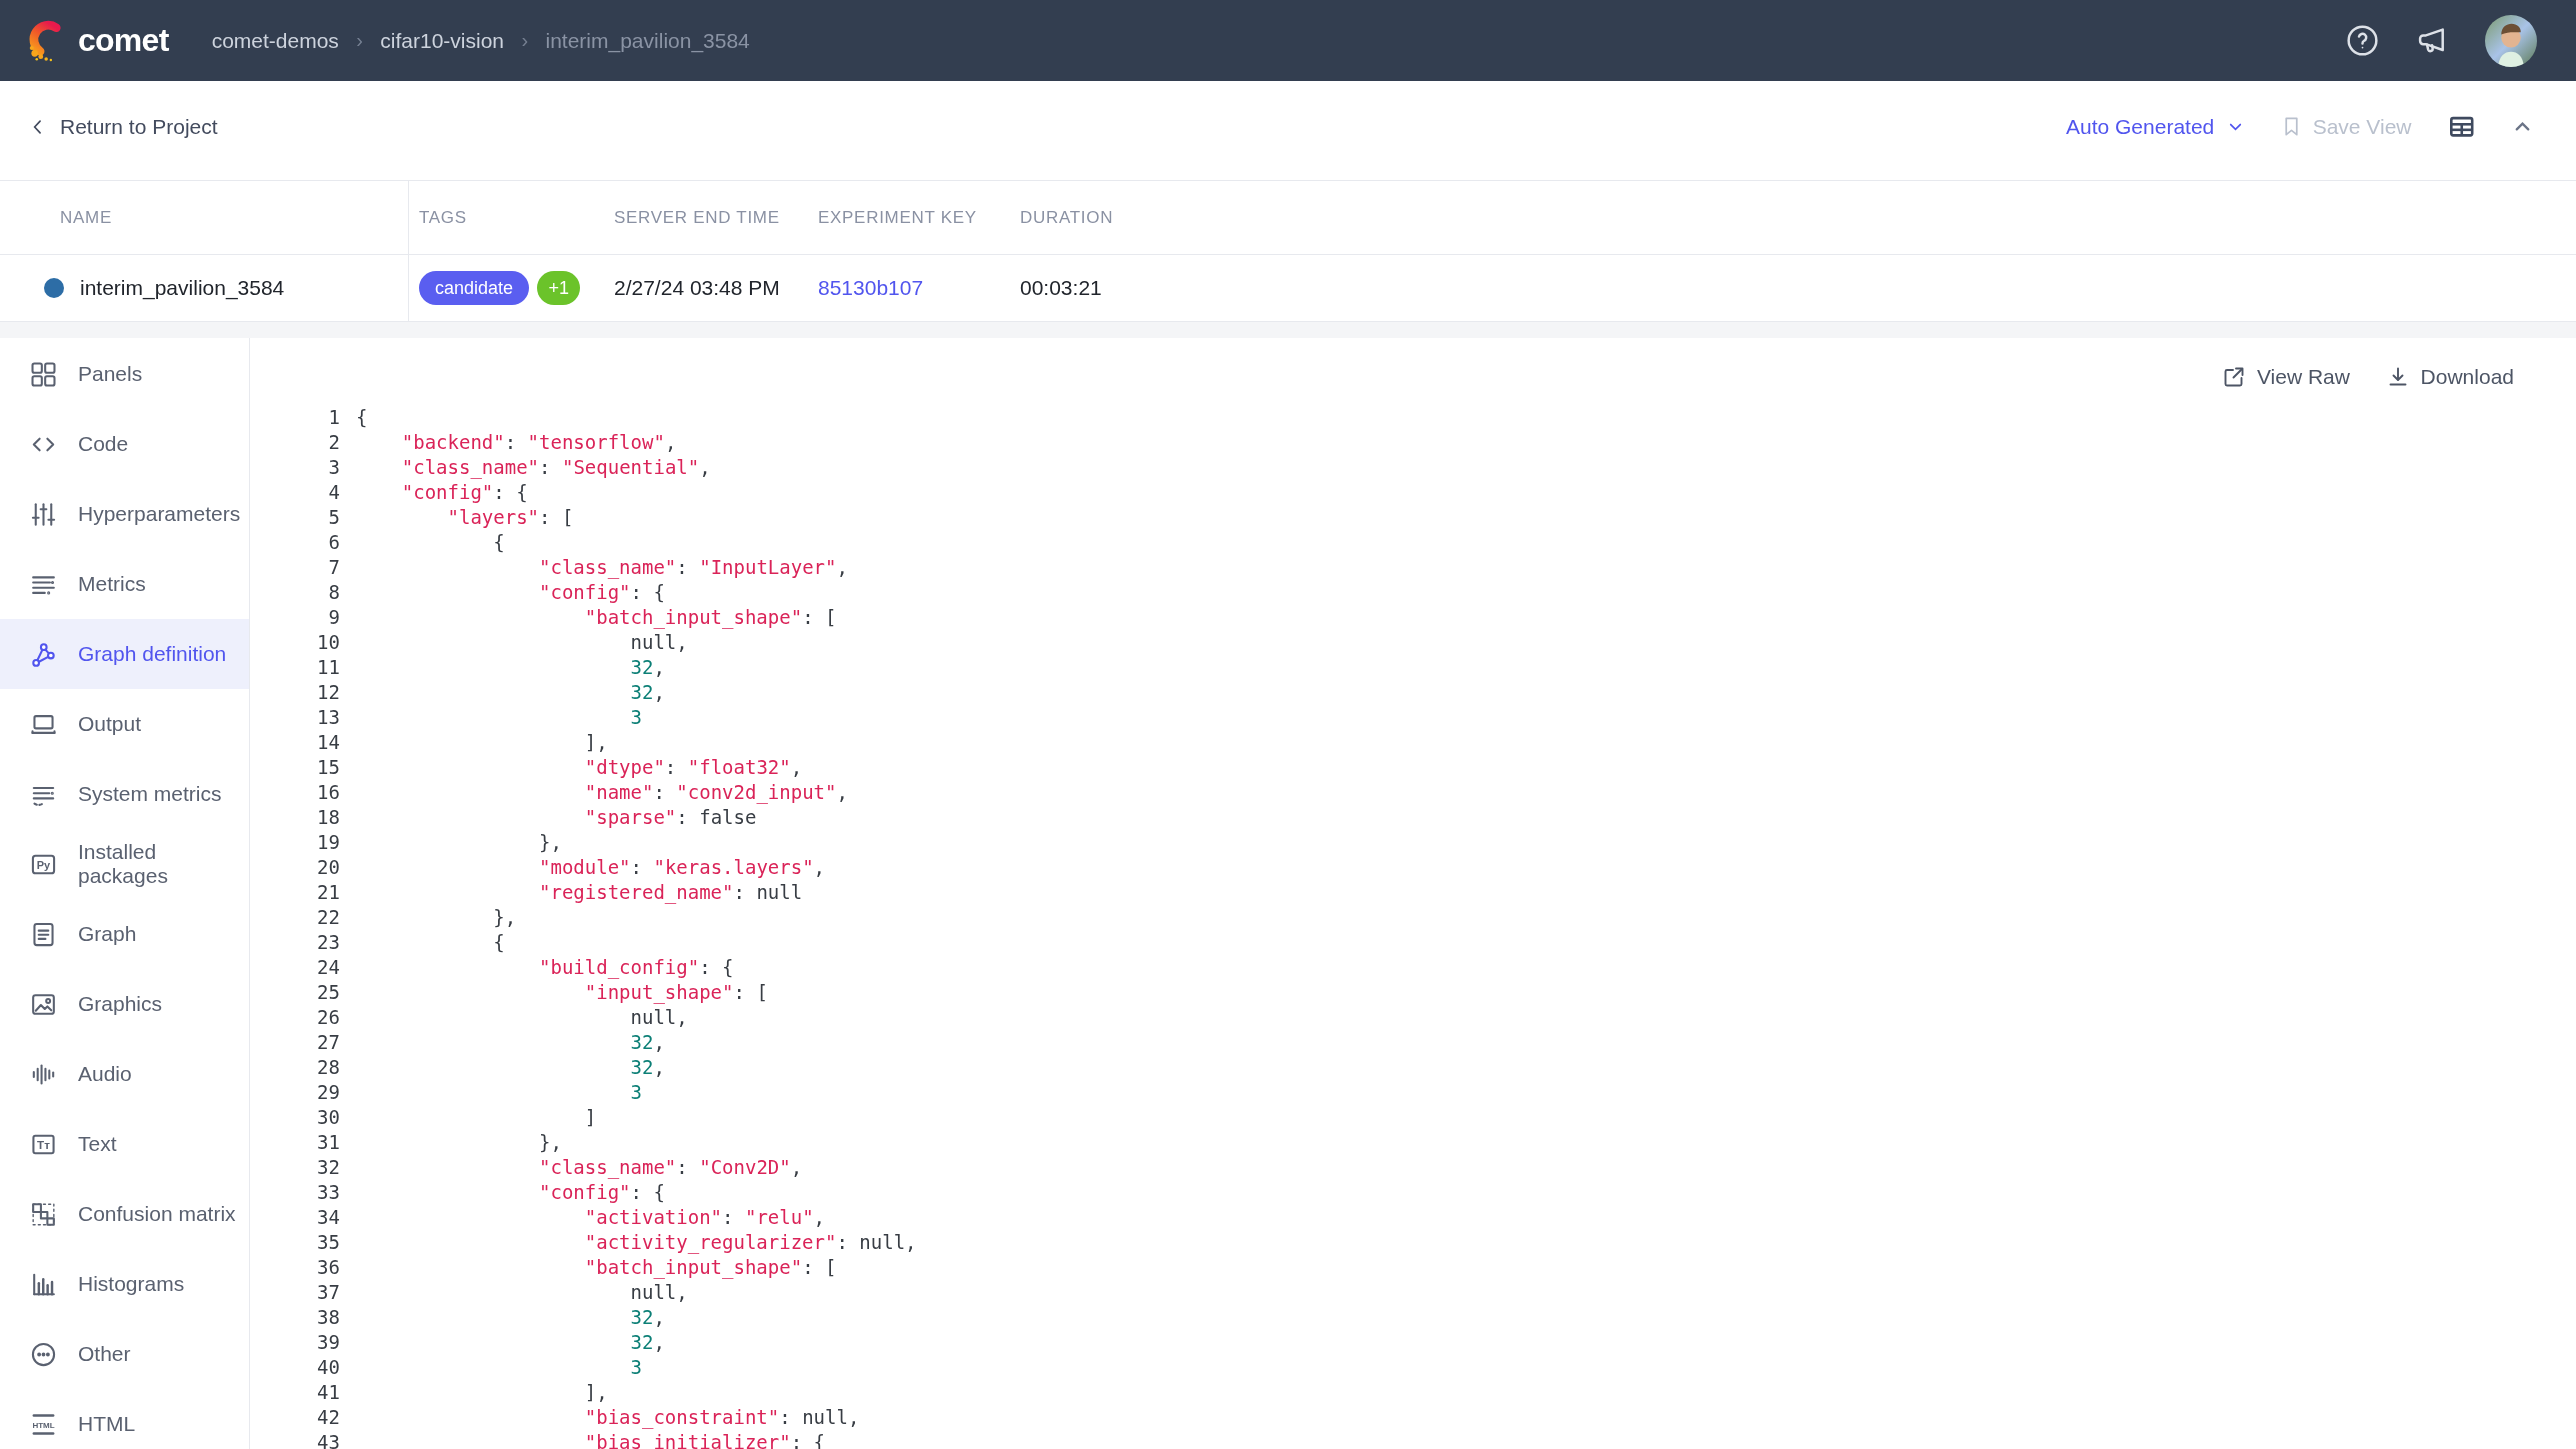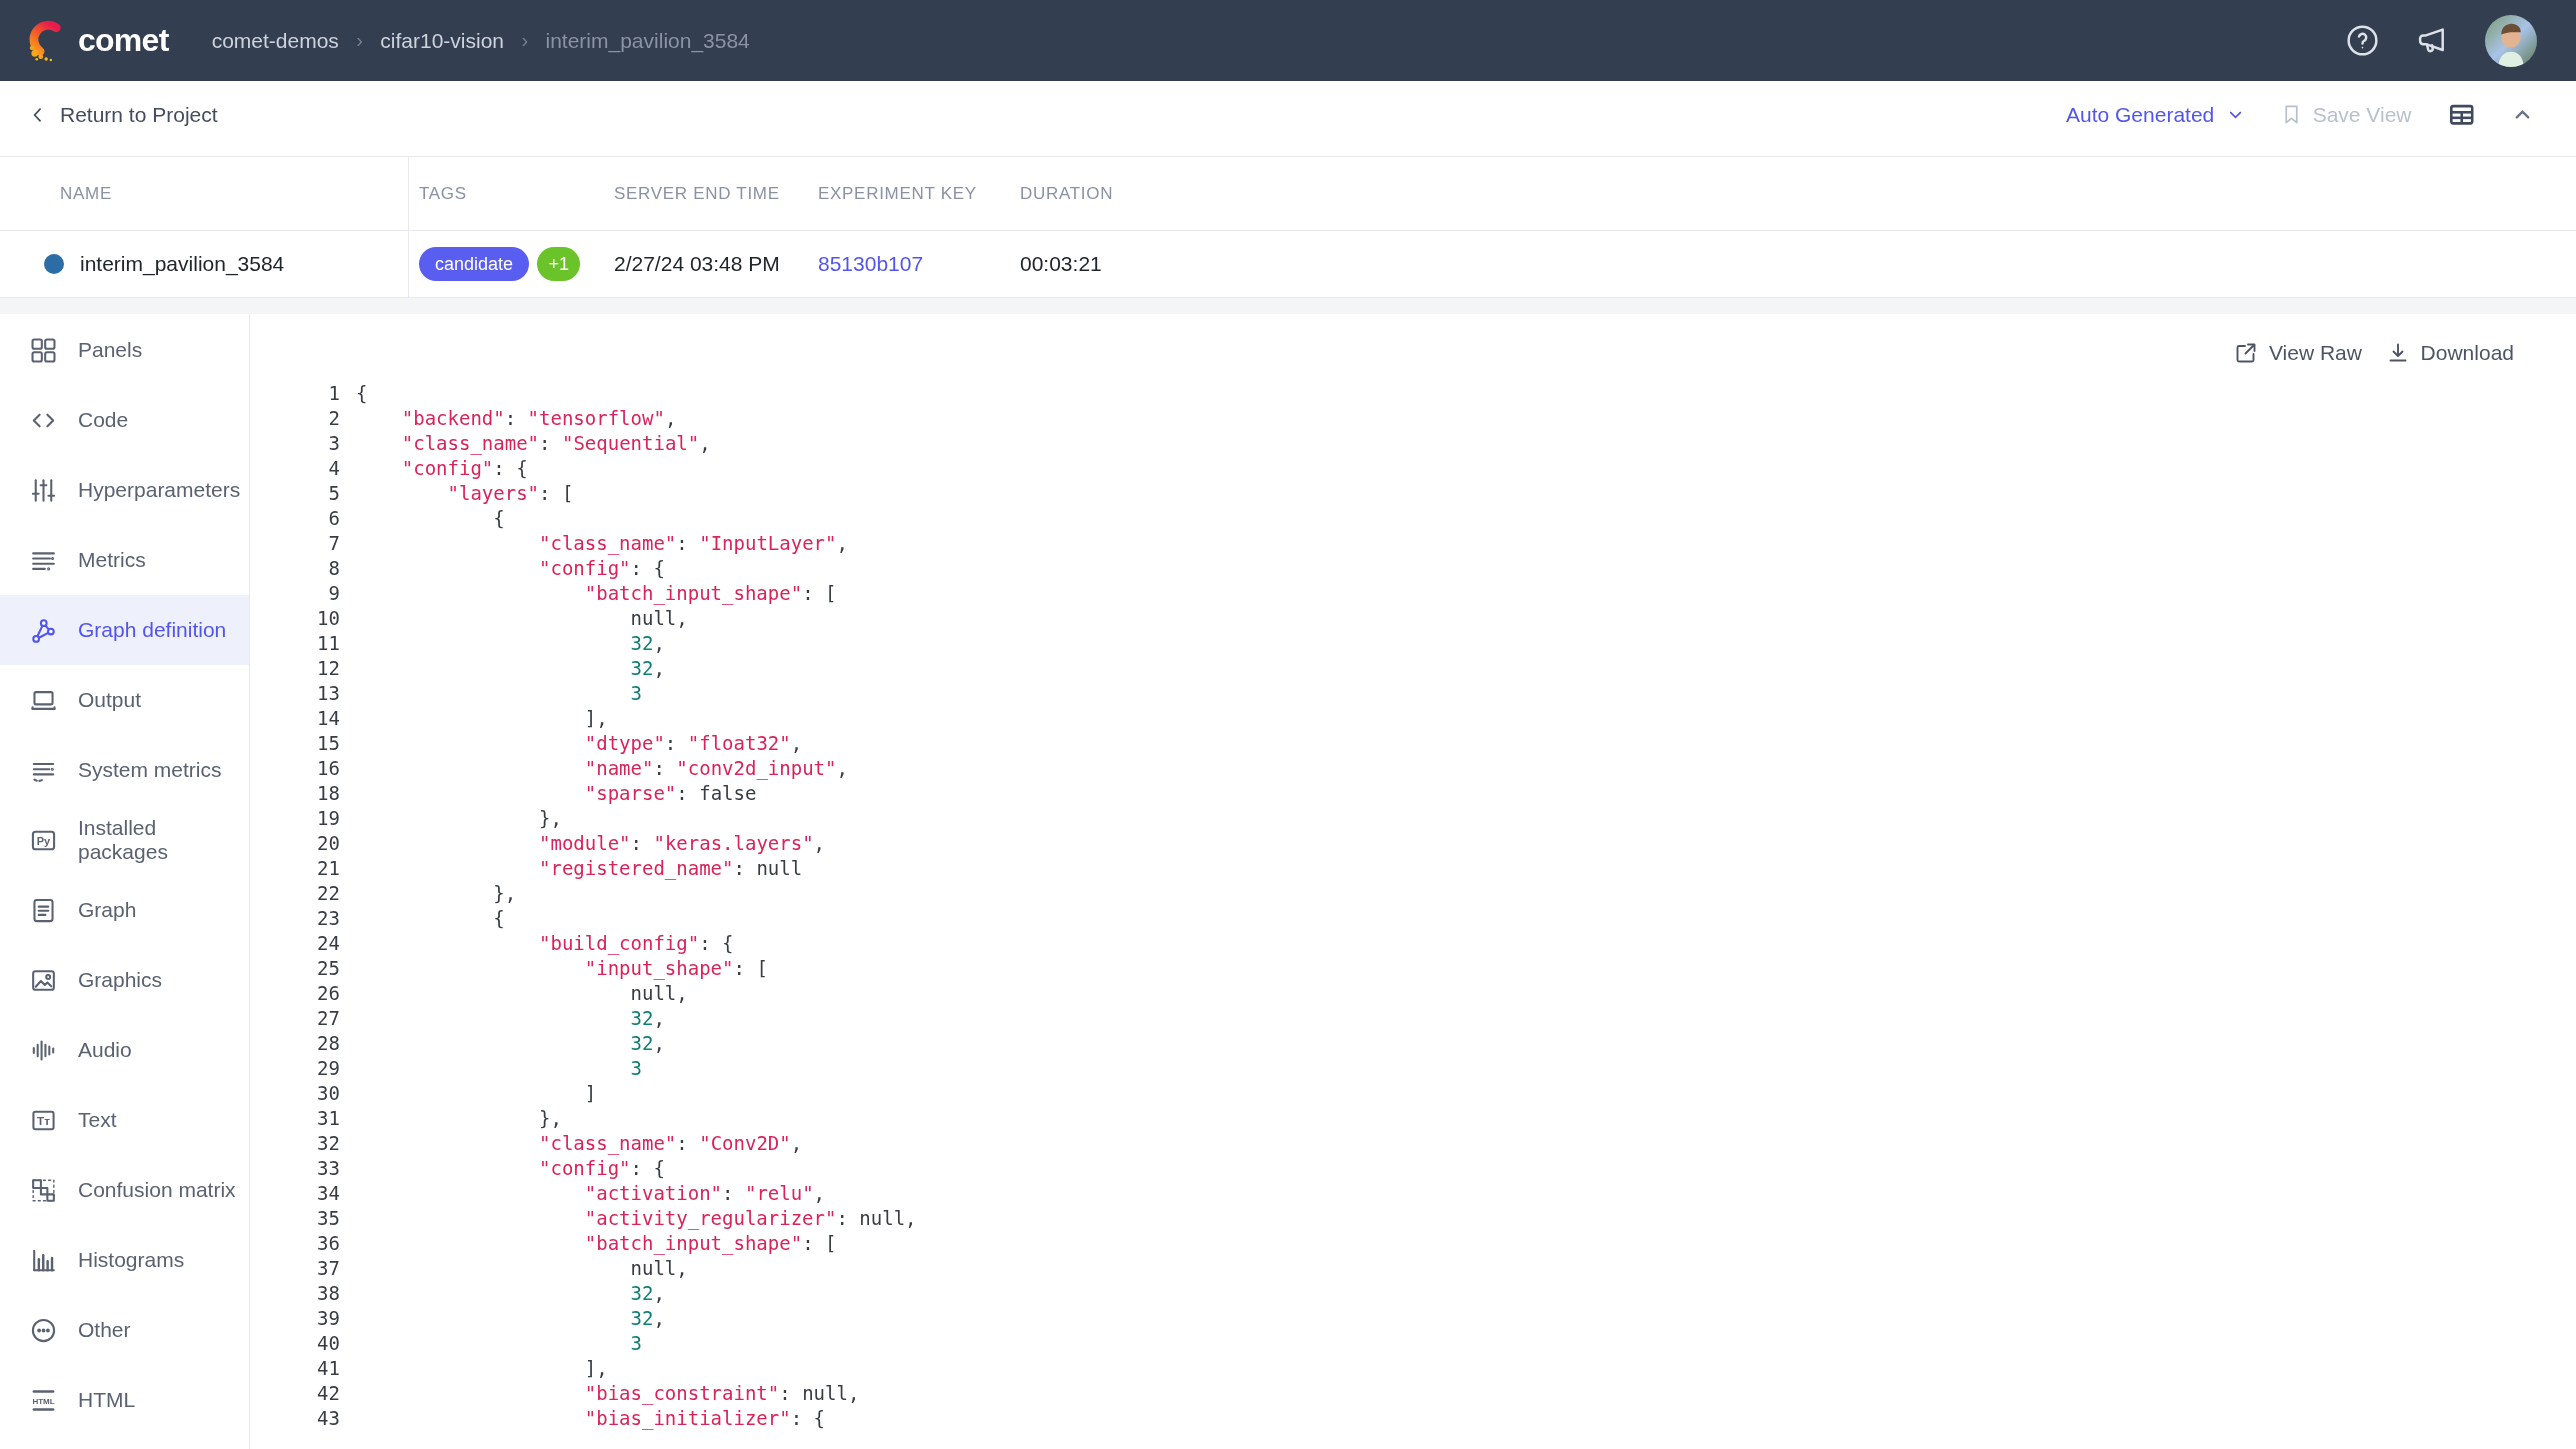--- a/index.html
+++ b/index.html
@@ -21,7 +21,7 @@
   .avatar { width:52px; height:52px; border-radius:50%; overflow:hidden; cursor:pointer; }
 
   
-  .toolbar { height:76px; background:#fff; border-bottom:1.3px solid var(--border);
+  .toolbar { height:100px; background:#fff; border-bottom:1.3px solid var(--border);
     display:flex; align-items:center; padding:0 42px 8px 28px; }
   .back { display:flex; align-items:center; gap:12px; color:#434b5e; font-size:21px; cursor:pointer; }
   .back svg { width:20px; height:20px; }

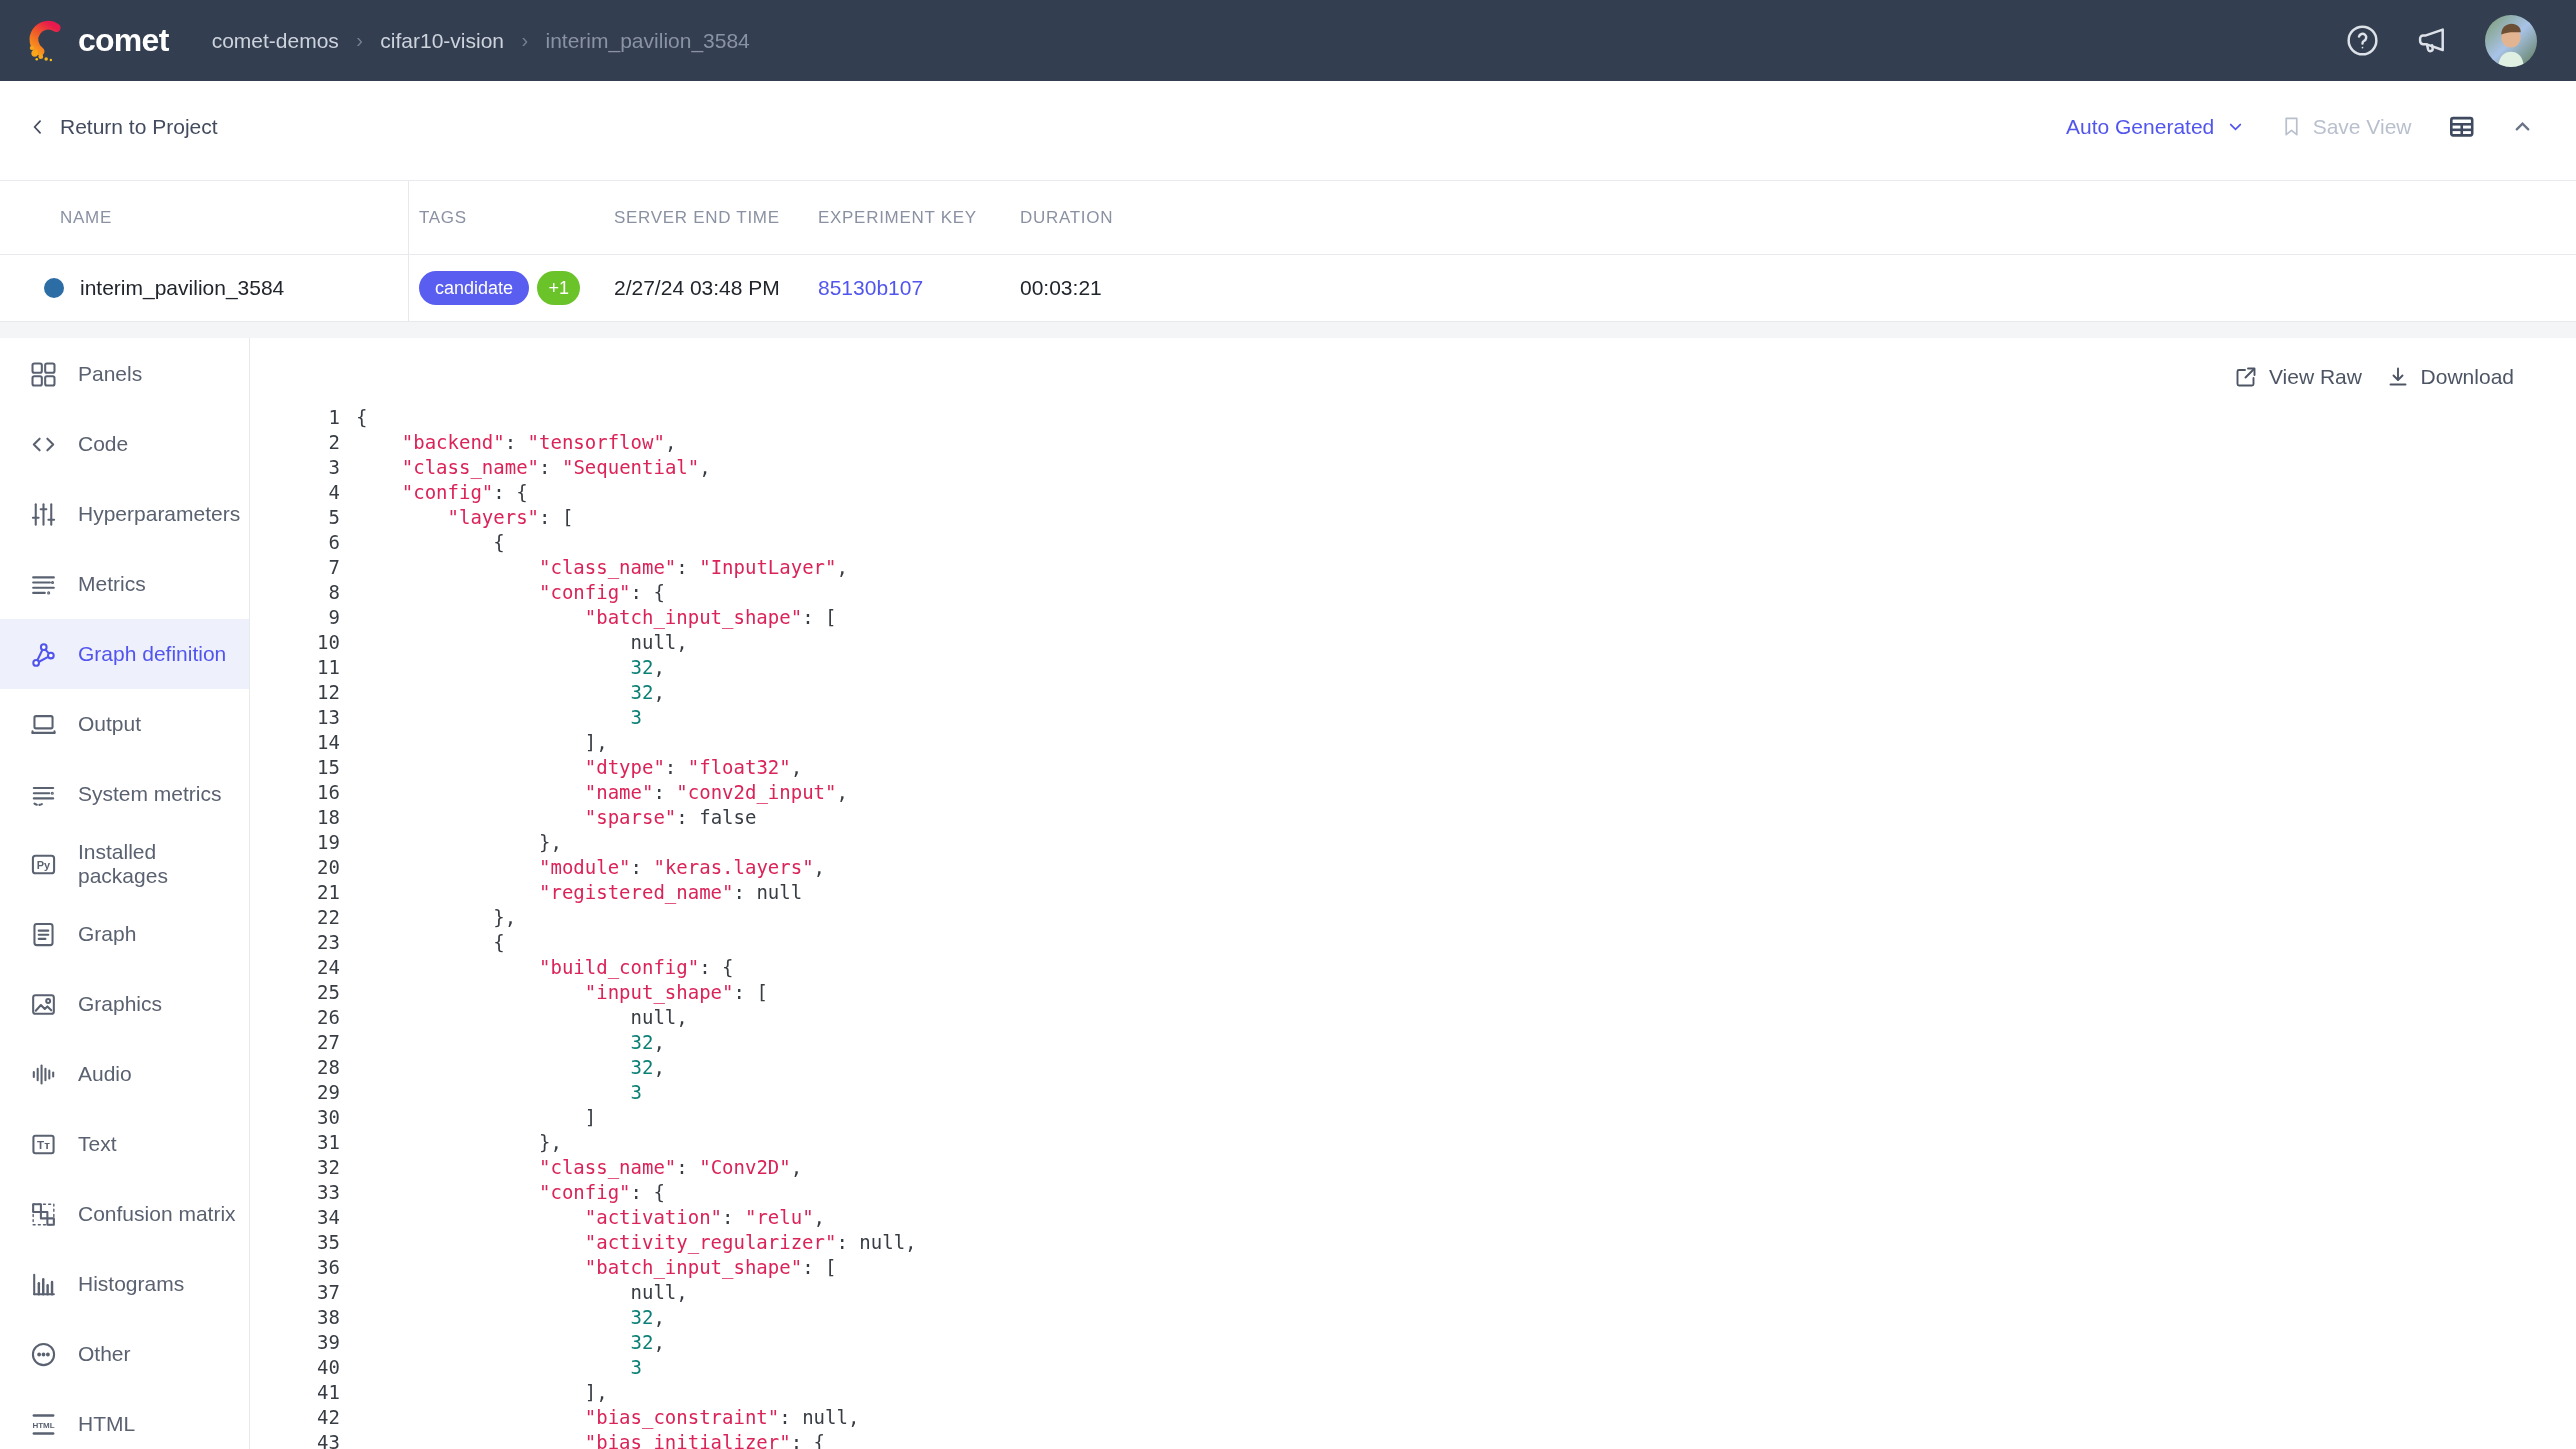--- a/index.html
+++ b/index.html
@@ -69,7 +69,7 @@
   .sb-icon svg { width:31px; height:31px; }
 
   .panel { flex:1; position:relative; }
-  .panel-tools { display:flex; justify-content:flex-end; gap:24px; padding:27px 62px 4px 0; }
+  .panel-tools { display:flex; justify-content:flex-end; gap:36px; padding:27px 62px 4px 0; }
   .ptool { display:flex; align-items:center; gap:10.7px; color:#4d5565; font-size:21px; cursor:pointer; }
   .ptool svg { width:24px; height:24px; }
 

